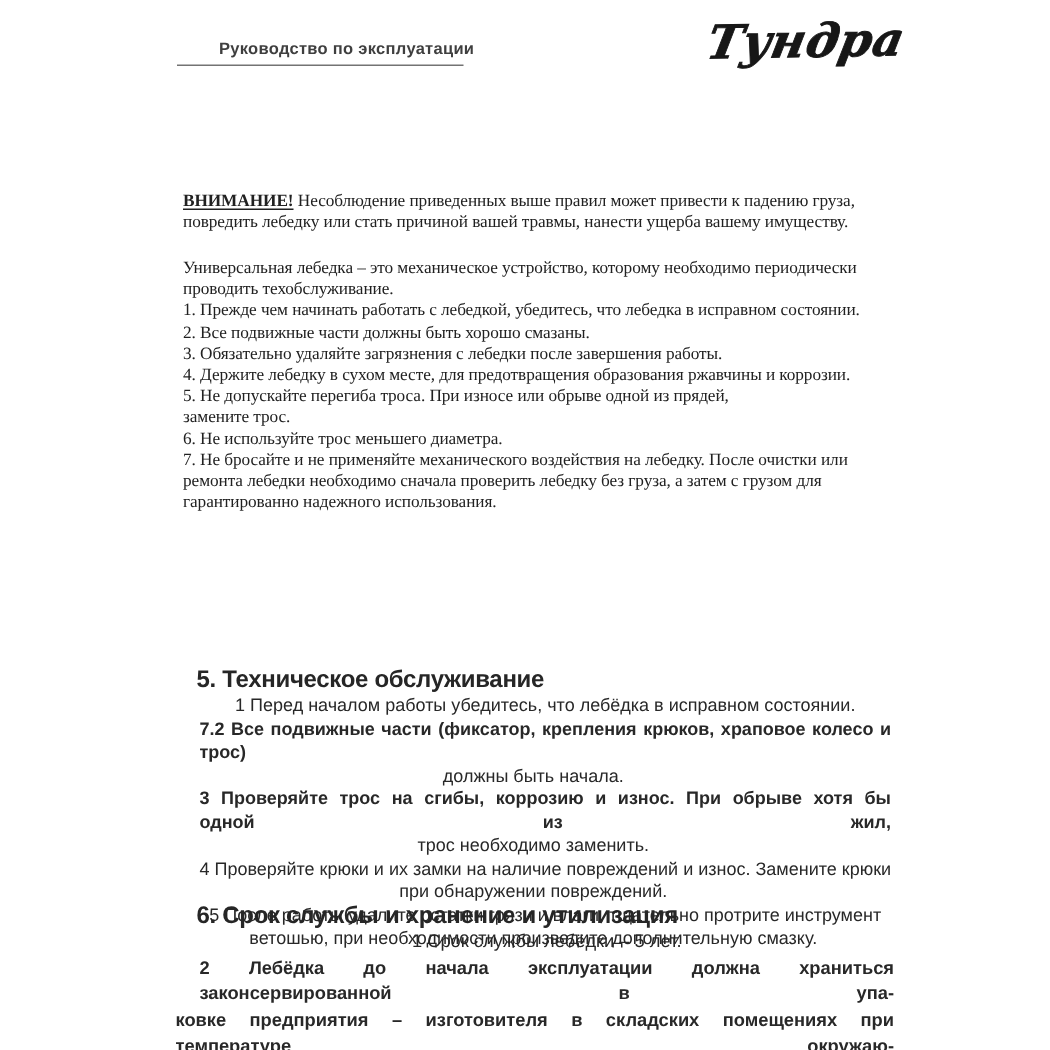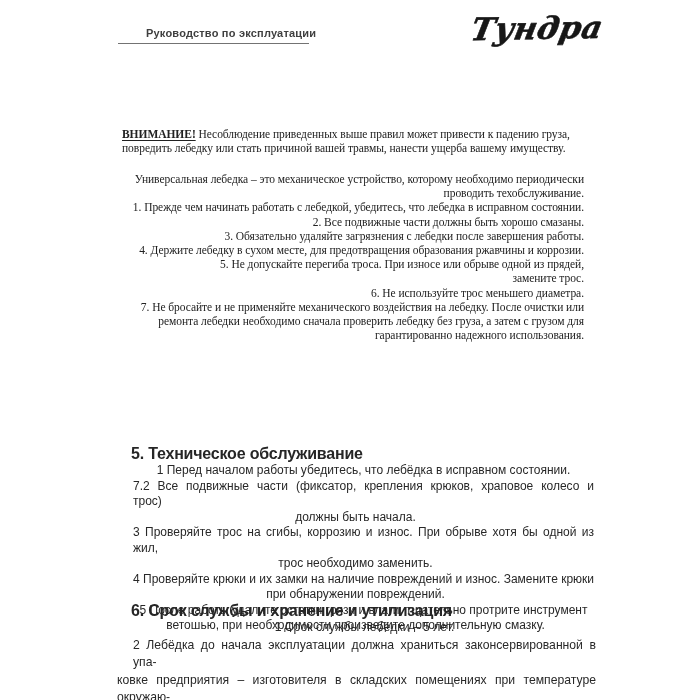--- a/index.html
+++ b/index.html
@@ -52,7 +52,7 @@
     text-decoration:underline;
     text-underline-offset:2px;
   }
-  .intro{top:172px;text-align:right;}
+  .intro{top:172px;}
 
   
   .sec-heading{

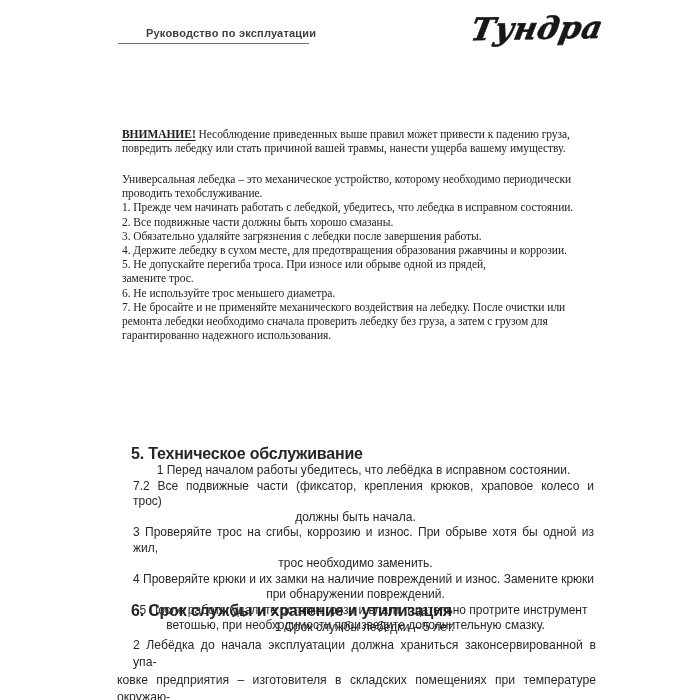--- a/index.html
+++ b/index.html
@@ -80,6 +80,7 @@
     text-align-last:justify;
     overflow:hidden;
     word-spacing:1px;
+    font-weight:bold;
   }
 </style>
 </head>

